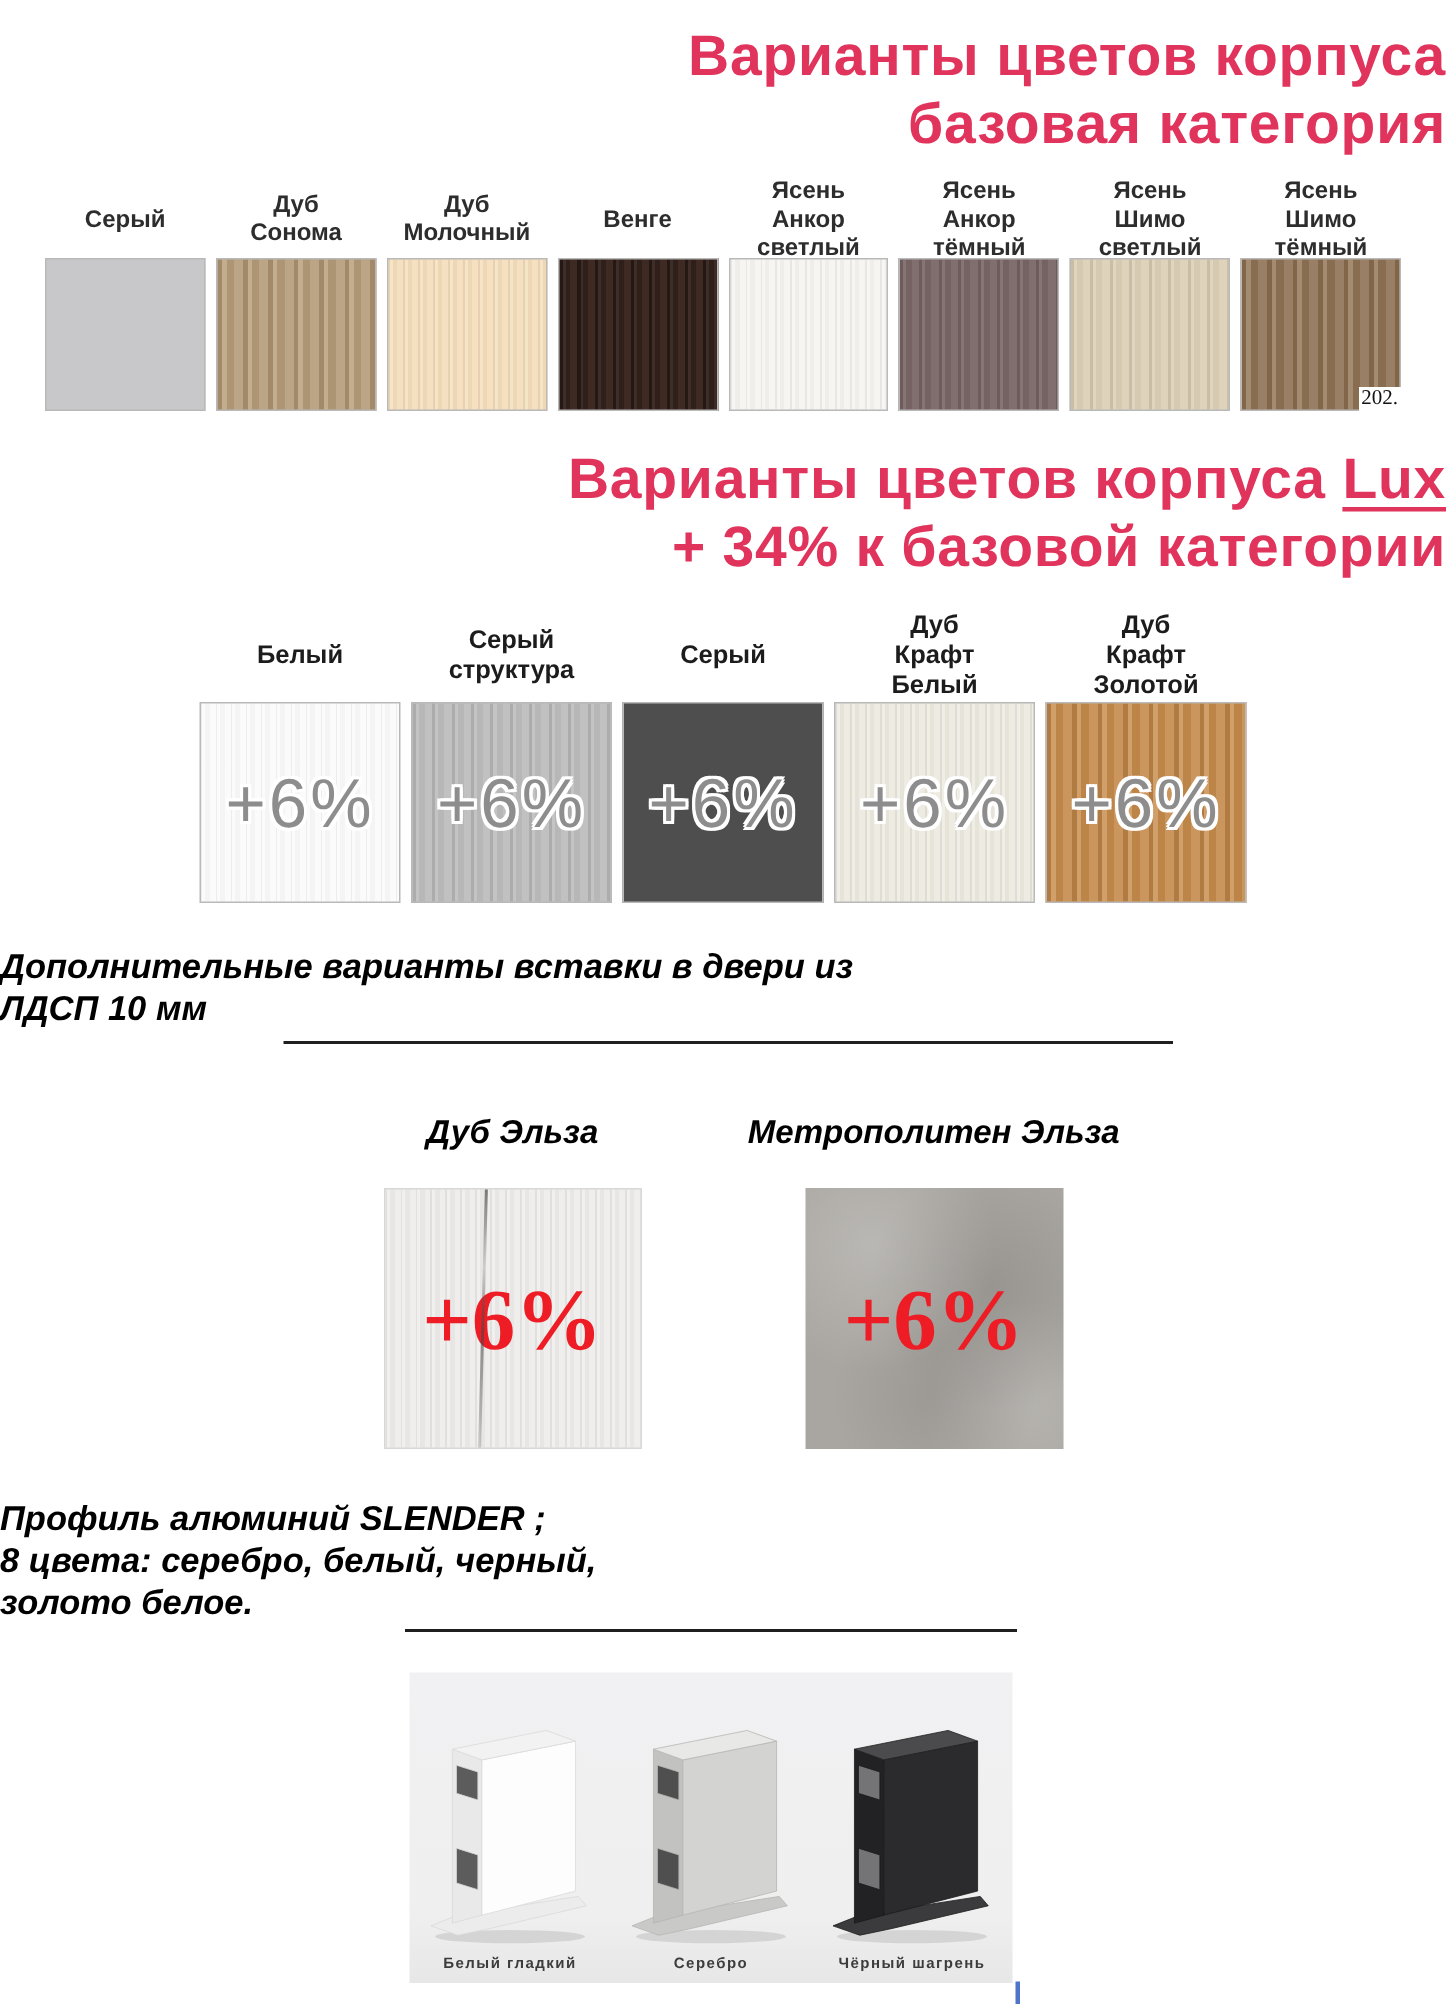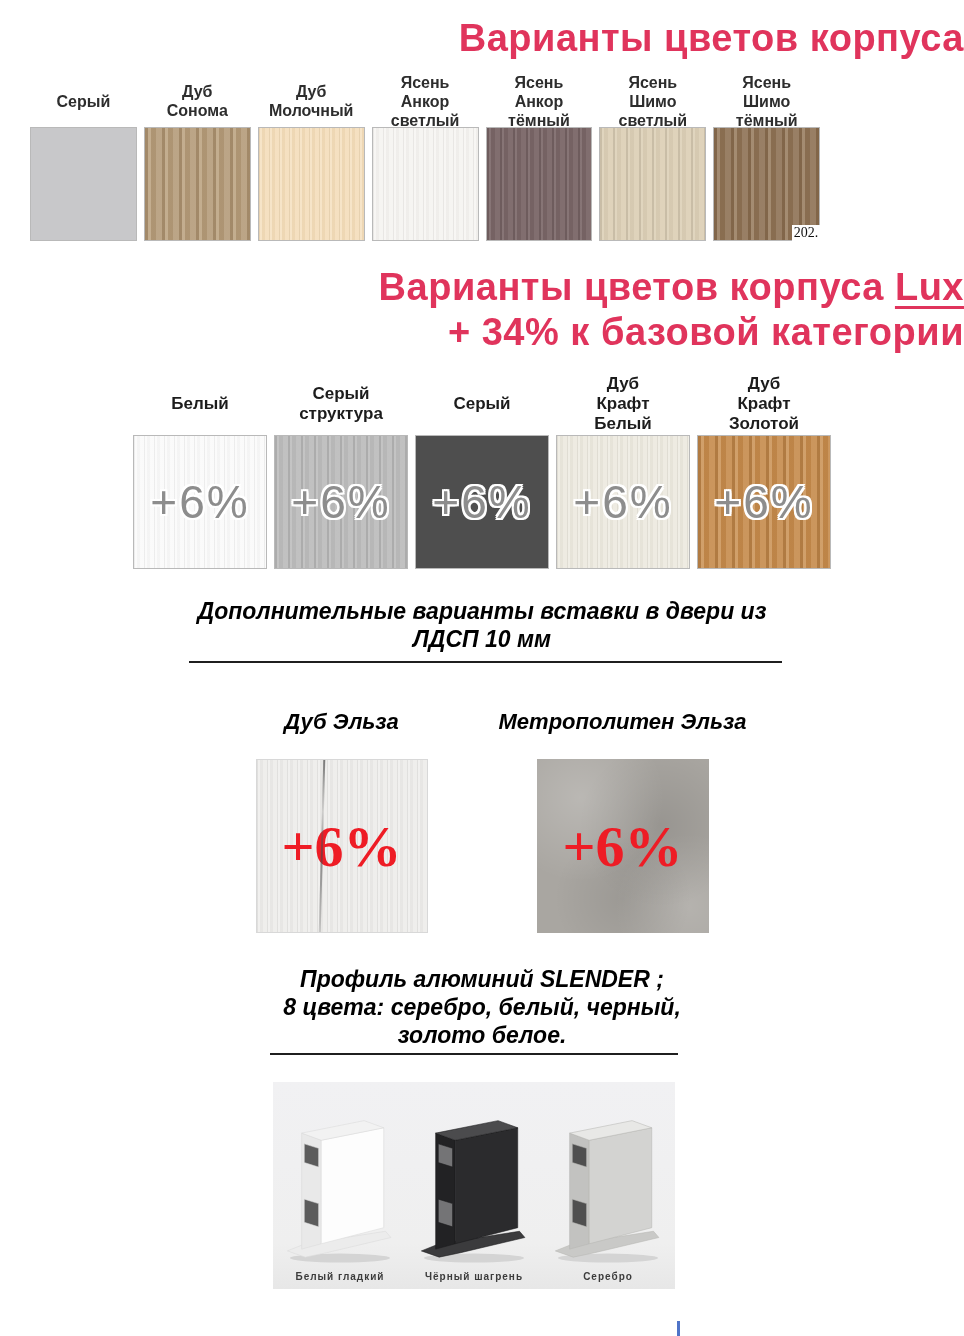--- a/index.html
+++ b/index.html
@@ -203,6 +203,7 @@
 
 <div class="red-title first">
   <div>Варианты цветов корпуса</div>
+  <div>базовая категория</div>
 </div>
 
 <div class="grid grid-base">

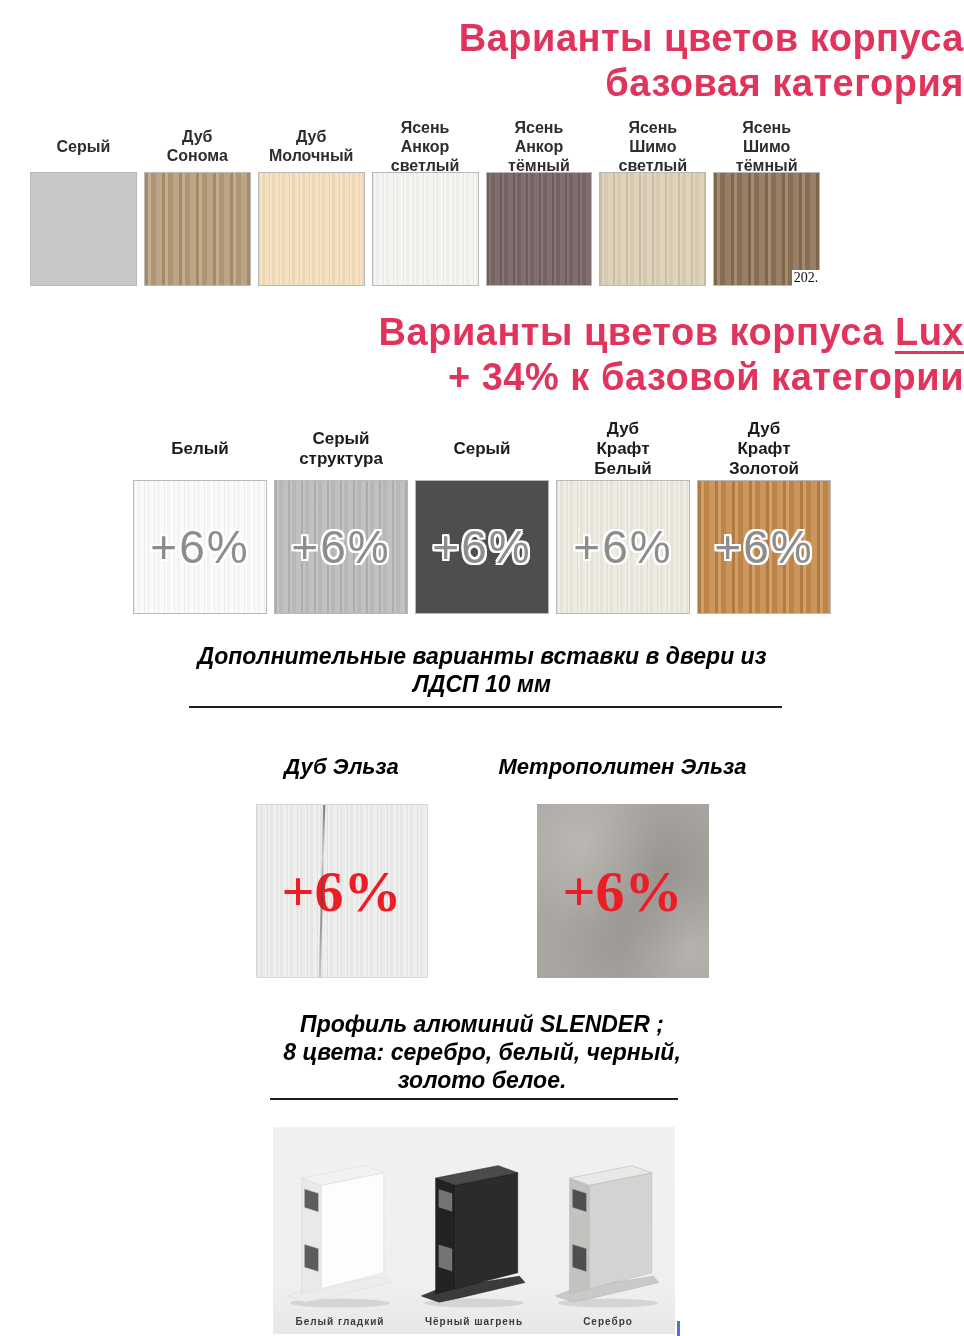--- a/index.html
+++ b/index.html
@@ -225,6 +225,10 @@
     <div class="swatch wood-v-faint" style="background-color: rgb(243, 219, 182);"></div>
   </div>
 
+  <div class="col">
+    <div class="sw-label">Венге</div>
+    <div class="swatch wood-wenge" style="background-color: rgb(55, 37, 31);"></div>
+  </div>
 
   <div class="col">
     <div class="sw-label">Ясень

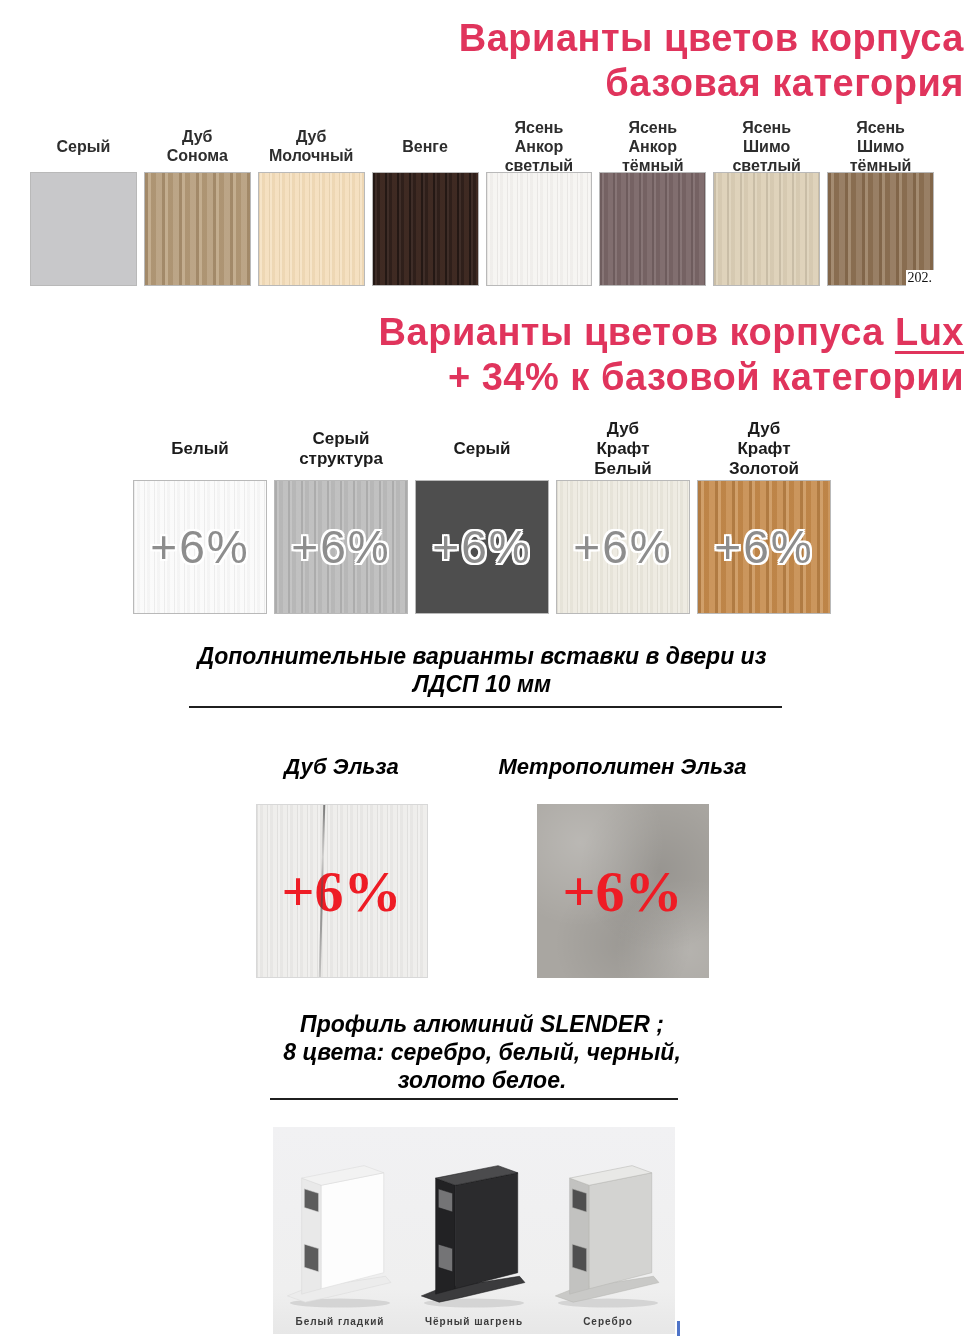--- a/index.html
+++ b/index.html
@@ -76,7 +76,7 @@
     position:relative;
     display:flex; align-items:center; justify-content:center;
   }
-  .grid-base .swatch { height:114px; }
+  .grid-base .swatch { height:102px; }
   .grid-lux  .swatch { height:134px; }
 
   

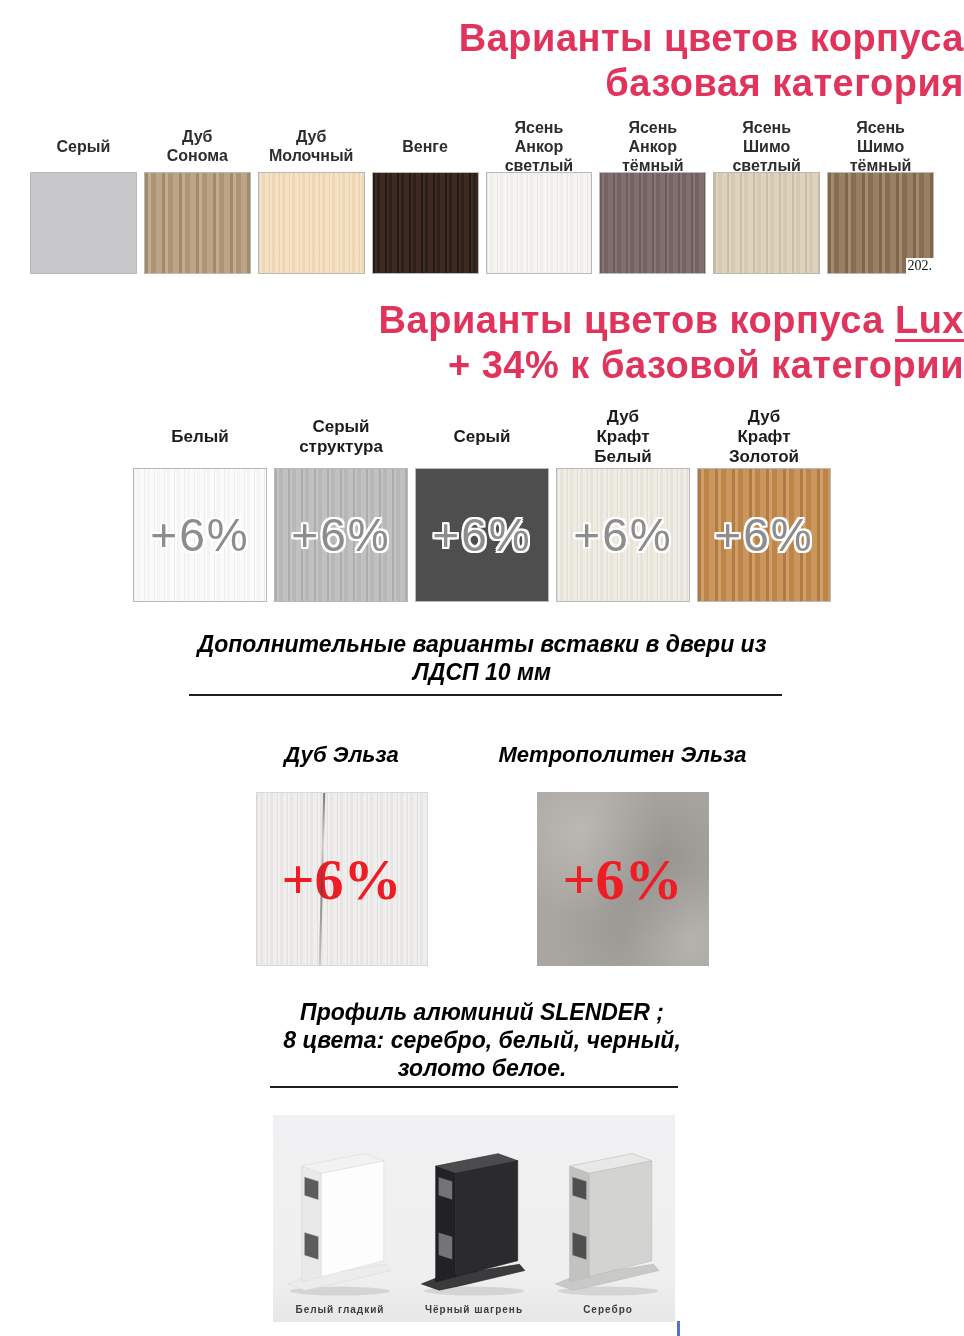--- a/index.html
+++ b/index.html
@@ -29,7 +29,7 @@
   }
 
   .bi-heading {
-    text-align:center;
+    text-align:left;
     font-weight:bold;
     font-style:italic;
     font-size:23px;

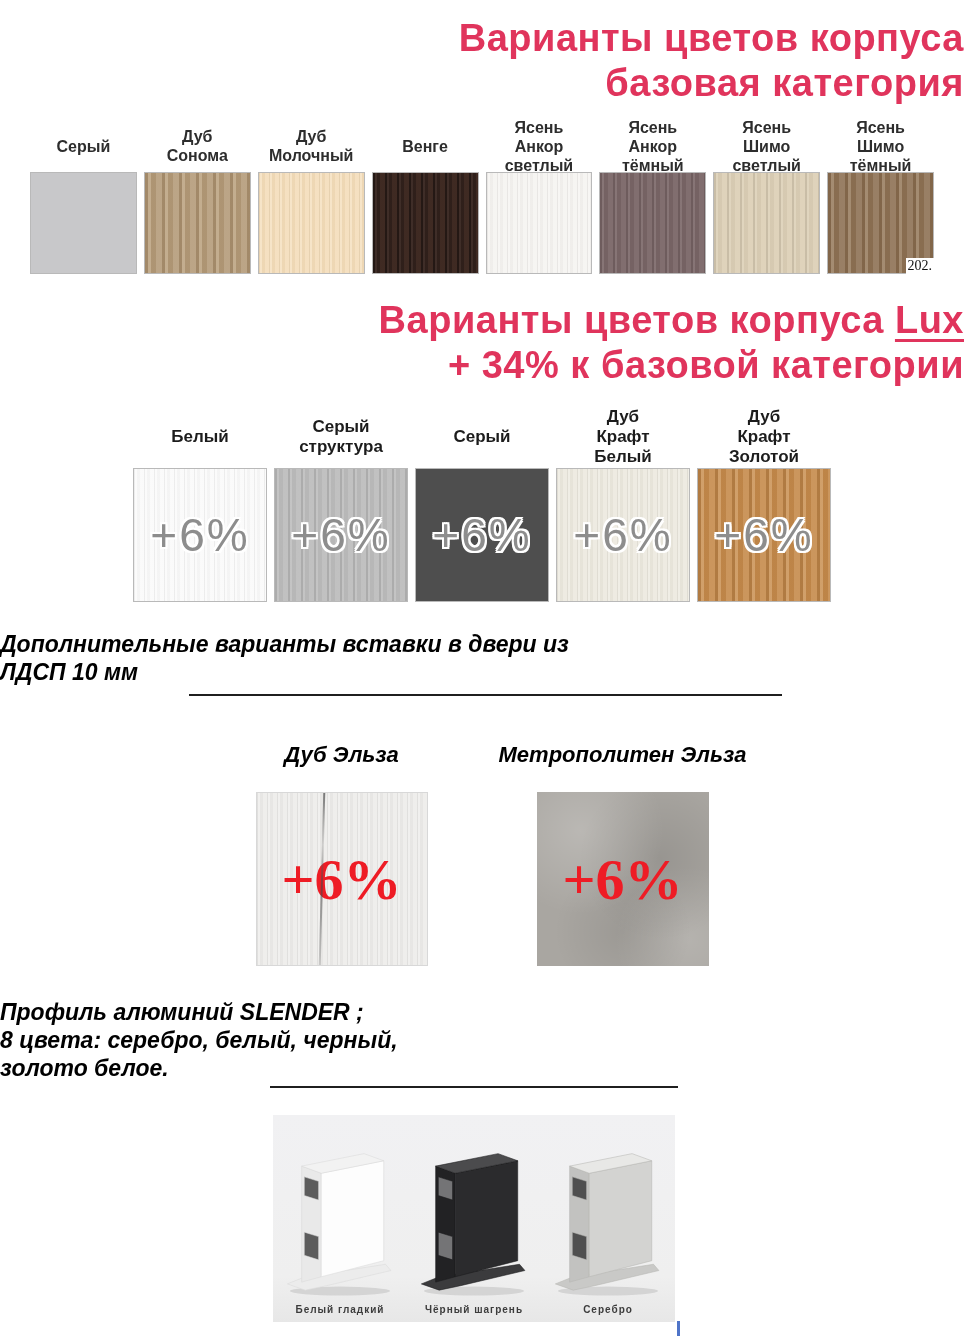--- a/index.html
+++ b/index.html
@@ -351,6 +351,19 @@
     <div class="profile-label">Белый гладкий</div>
   </div>
 
+  <div class="profile-col pf-silver">
+    <svg viewBox="0 0 130 175">
+      <ellipse class="pf-shadow" cx="65" cy="166" rx="56" ry="5"></ellipse>
+      <polygon class="pf-base" points="6,158 26,150 116,136 122,143 50,160 26,165"></polygon>
+      <polygon class="pf-left" points="22,26 44,34 44,150 22,156"></polygon>
+      <polygon class="pf-front" points="44,34 114,20 114,132 44,150"></polygon>
+      <polygon class="pf-top" points="22,26 92,12 114,20 44,34"></polygon>
+      <polygon class="pf-hole" points="25,38 41,43 41,64 25,59"></polygon>
+      <polygon class="pf-hole" points="25,100 41,105 41,131 25,126"></polygon>
+    </svg>
+    <div class="profile-label">Серебро</div>
+  </div>
+
   <div class="profile-col pf-black">
     <svg viewBox="0 0 130 175">
       <ellipse class="pf-shadow" cx="65" cy="166" rx="56" ry="5"></ellipse>
@@ -364,19 +377,6 @@
     <div class="profile-label">Чёрный шагрень</div>
   </div>
 
-  <div class="profile-col pf-silver">
-    <svg viewBox="0 0 130 175">
-      <ellipse class="pf-shadow" cx="65" cy="166" rx="56" ry="5"></ellipse>
-      <polygon class="pf-base" points="6,158 26,150 116,136 122,143 50,160 26,165"></polygon>
-      <polygon class="pf-left" points="22,26 44,34 44,150 22,156"></polygon>
-      <polygon class="pf-front" points="44,34 114,20 114,132 44,150"></polygon>
-      <polygon class="pf-top" points="22,26 92,12 114,20 44,34"></polygon>
-      <polygon class="pf-hole" points="25,38 41,43 41,64 25,59"></polygon>
-      <polygon class="pf-hole" points="25,100 41,105 41,131 25,126"></polygon>
-    </svg>
-    <div class="profile-label">Серебро</div>
-  </div>
-
 </div>
 
 <div class="text-cursor"></div>

